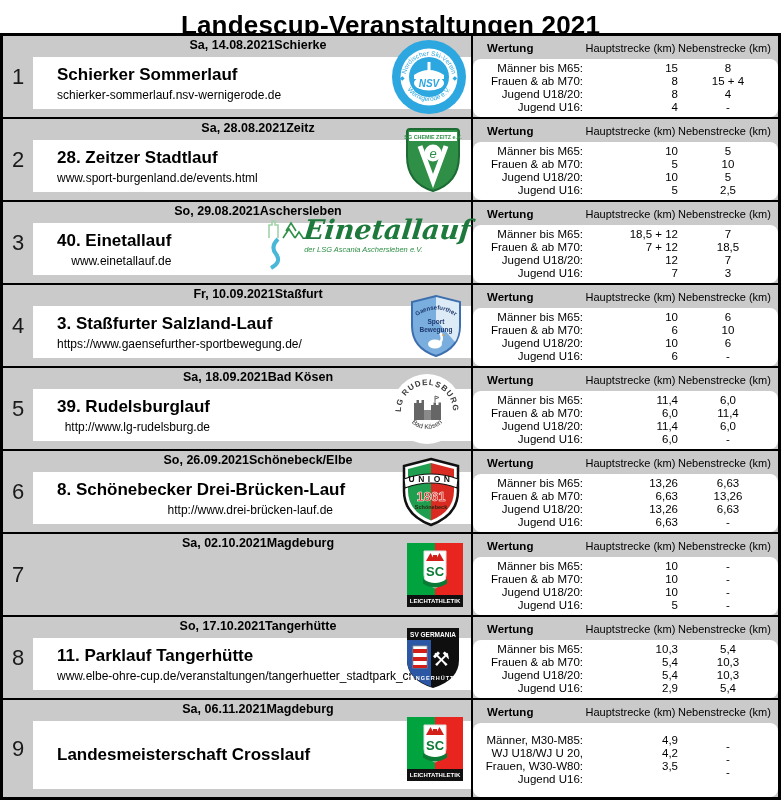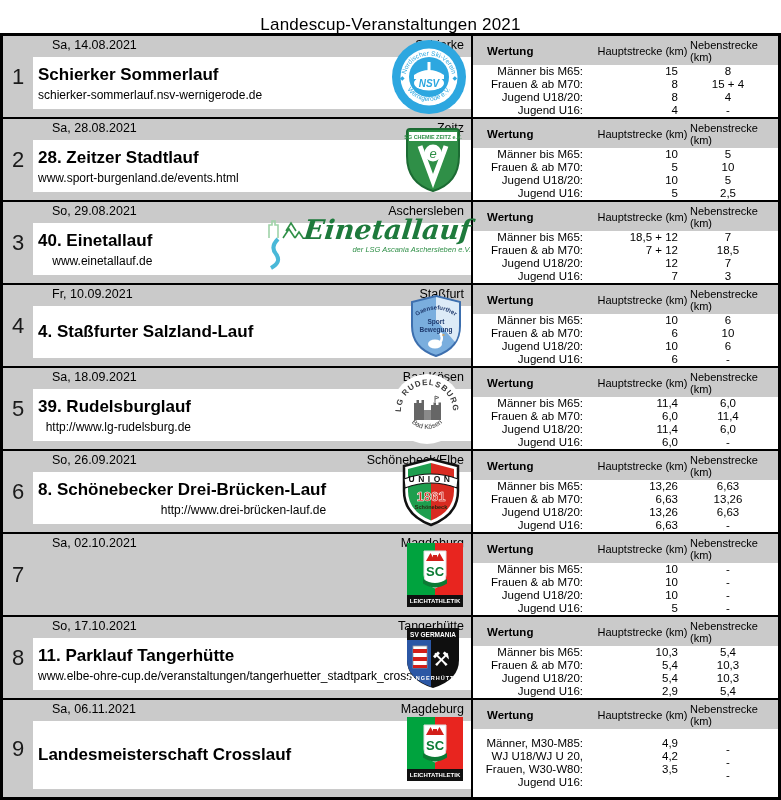--- a/index.html
+++ b/index.html
@@ -11,7 +11,7 @@
   svg text { font-family: "Liberation Sans", "DejaVu Sans", sans-serif; }
   .title {
     height: 50px; display: flex; align-items: center; justify-content: center;
-    font-size: 17px; font-weight: normal; letter-spacing: 0.2px;
+    font-size: 26px; font-weight: bold; letter-spacing: 0.2px;
   }
   .table {
     position: absolute; left: 0; right: 0; top: 33px; bottom: 0;

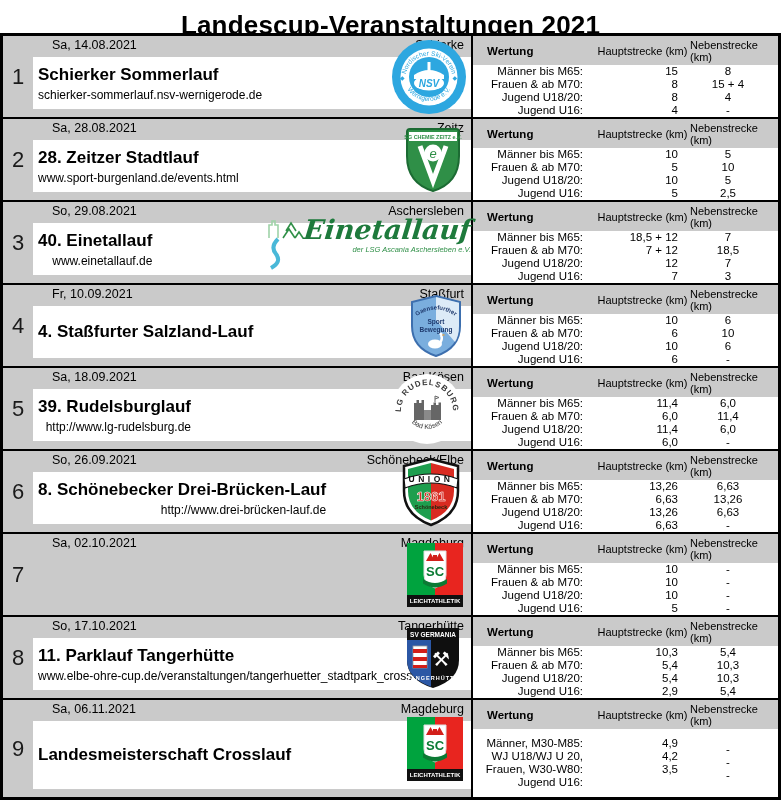--- a/index.html
+++ b/index.html
@@ -22,8 +22,8 @@
   .numcell { width: 30px; display: flex; align-items: center; justify-content: center; font-size: 22px; color: #1a1a1a; }
   .left { width: 440px; position: relative; border-right: 2px solid #000; }
   .datebar {
-    height: 21px; display: flex; align-items: center; justify-content: space-between;
-    padding: 0 7px 4px 19px; font-size: 12.5px; font-weight: normal;
+    height: 21px; display: flex; align-items: center; justify-content: center;
+    padding: 0 7px 4px 19px; font-size: 12.5px; font-weight: bold;
   }
   .whitebox { position: absolute; left: 0; right: 0; top: 21px; bottom: 8px; background: #fff; display: flex; align-items: center; }
   .evtext { padding-left: 5px; display: flex; flex-direction: column; justify-content: center; max-width: 300px; }

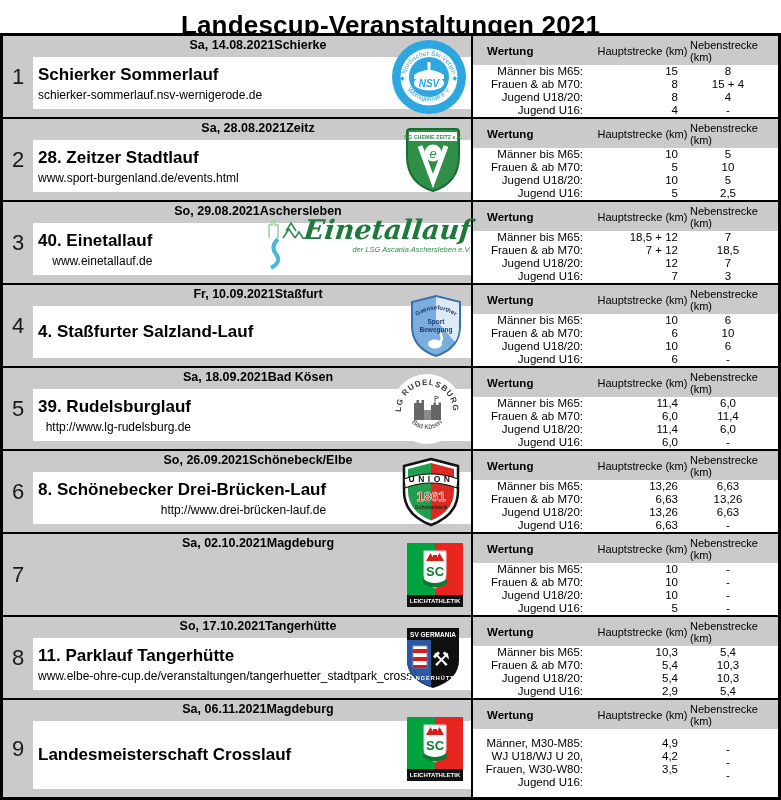--- a/index.html
+++ b/index.html
@@ -33,7 +33,7 @@
   .logoslot[data-logo="einetal"] { right: 0; }
   .logoslot[data-logo="nsv"] { right: 4px; }
   .rpanel { flex: 1; display: flex; flex-direction: column; }
-  .rhead { height: 29px; display: flex; align-items: center; font-size: 11px; }
+  .rhead { height: 23px; display: flex; align-items: center; font-size: 11px; }
   .rh1 { width: 110px; padding-left: 14px; font-weight: bold; font-size: 11.5px; }
   .rh2 { width: 95px; text-align: center; margin-left: 12px; }
   .rh3 { flex: 1; text-align: left; }

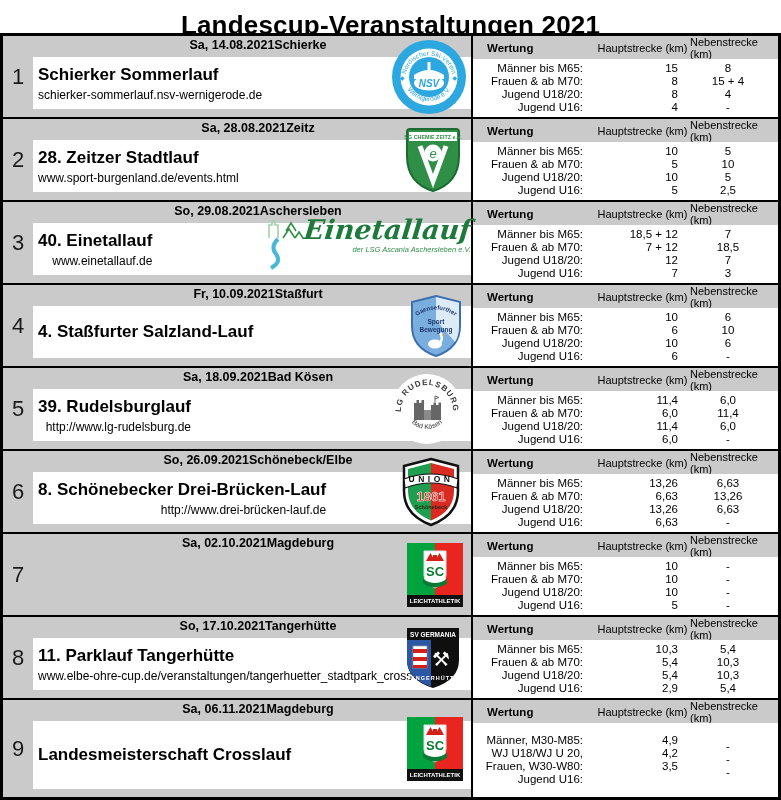--- a/index.html
+++ b/index.html
@@ -35,7 +35,7 @@
   .rpanel { flex: 1; display: flex; flex-direction: column; }
   .rhead { height: 23px; display: flex; align-items: center; font-size: 11px; }
   .rh1 { width: 110px; padding-left: 14px; font-weight: bold; font-size: 11.5px; }
-  .rh2 { width: 95px; text-align: center; margin-left: 12px; }
+  .rh2 { width: 95px; text-align: center; }
   .rh3 { flex: 1; text-align: left; }
   .rbody { flex: 1; background: #fff; display: flex; flex-direction: column; justify-content: center; }
   .wline { display: flex; font-size: 11.5px; line-height: 13px; }

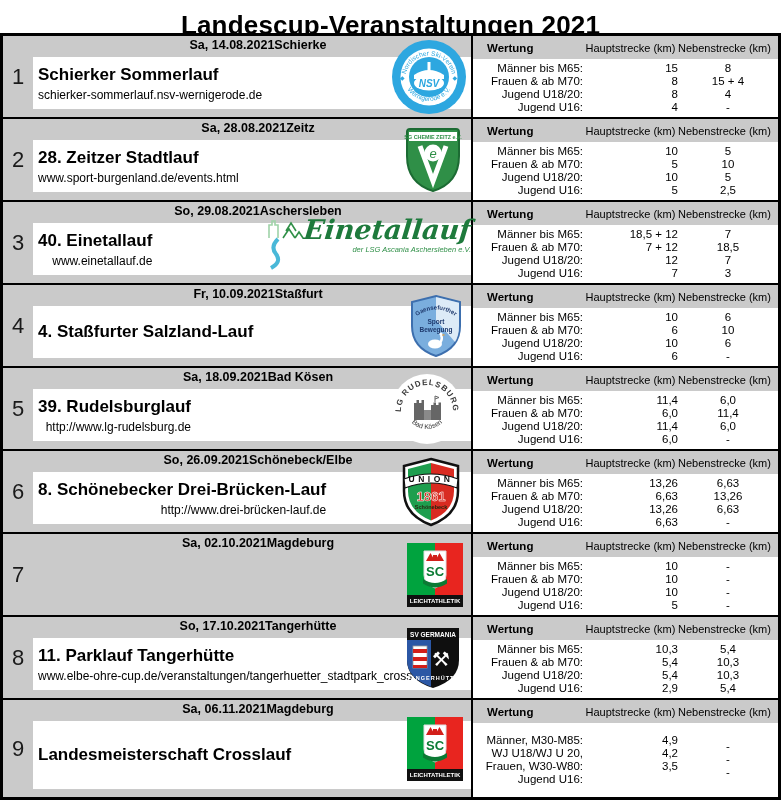--- a/index.html
+++ b/index.html
@@ -26,7 +26,7 @@
     padding: 0 7px 4px 19px; font-size: 12.5px; font-weight: bold;
   }
   .whitebox { position: absolute; left: 0; right: 0; top: 21px; bottom: 8px; background: #fff; display: flex; align-items: center; }
-  .evtext { padding-left: 5px; display: flex; flex-direction: column; justify-content: center; max-width: 300px; }
+  .evtext { padding-left: 24px; display: flex; flex-direction: column; justify-content: center; max-width: 300px; }
   .evname { font-size: 17px; font-weight: bold; white-space: nowrap; }
   .evurl { font-size: 12px; margin-top: 3px; white-space: nowrap; text-align: right; }
   .logoslot { position: absolute; right: 8px; top: 50%; transform: translateY(-50%); z-index: 2; }

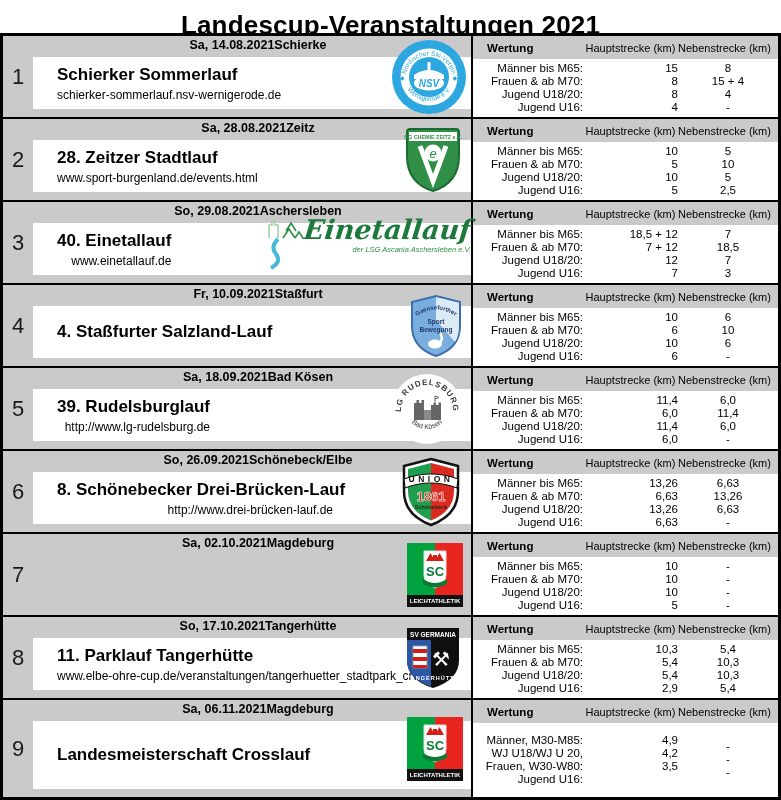--- a/index.html
+++ b/index.html
@@ -37,7 +37,7 @@
   .rh1 { width: 110px; padding-left: 14px; font-weight: bold; font-size: 11.5px; }
   .rh2 { width: 95px; text-align: center; }
   .rh3 { flex: 1; text-align: left; }
-  .rbody { flex: 1; background: #fff; display: flex; flex-direction: column; justify-content: center; }
+  .rbody { flex: 1; background: #fff; display: flex; flex-direction: column; justify-content: center; border-radius: 8px; }
   .wline { display: flex; font-size: 11.5px; line-height: 13px; }
   .wlabel { width: 110px; text-align: right; }
   .wv1 { width: 95px; text-align: right; }

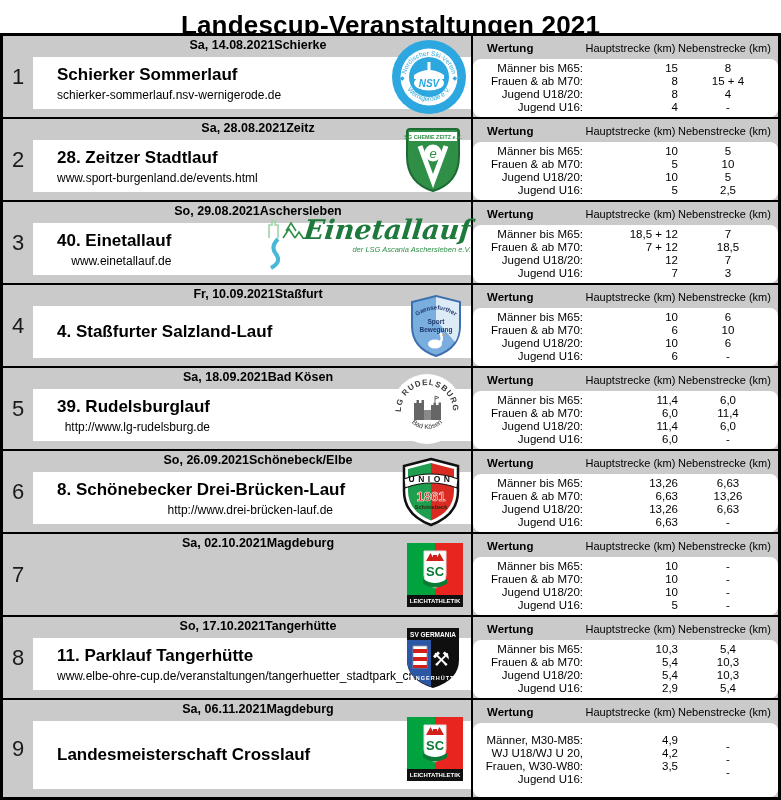--- a/index.html
+++ b/index.html
@@ -49,7 +49,7 @@
     font-size: 27px; line-height: 28px; color: #1e7a3c; transform: skewX(-6deg);
     white-space: nowrap;
   }
-  .einetal-sub { font-size: 7.5px; color: #2f8f47; font-style: italic; text-align: right; margin-top: 1px; }
+  .einetal-sub { font-size: 7.5px; color: #2f8f47; font-style: italic; text-align: left; margin-top: 1px; }
   svg { display: block; }
 </style>
 </head>

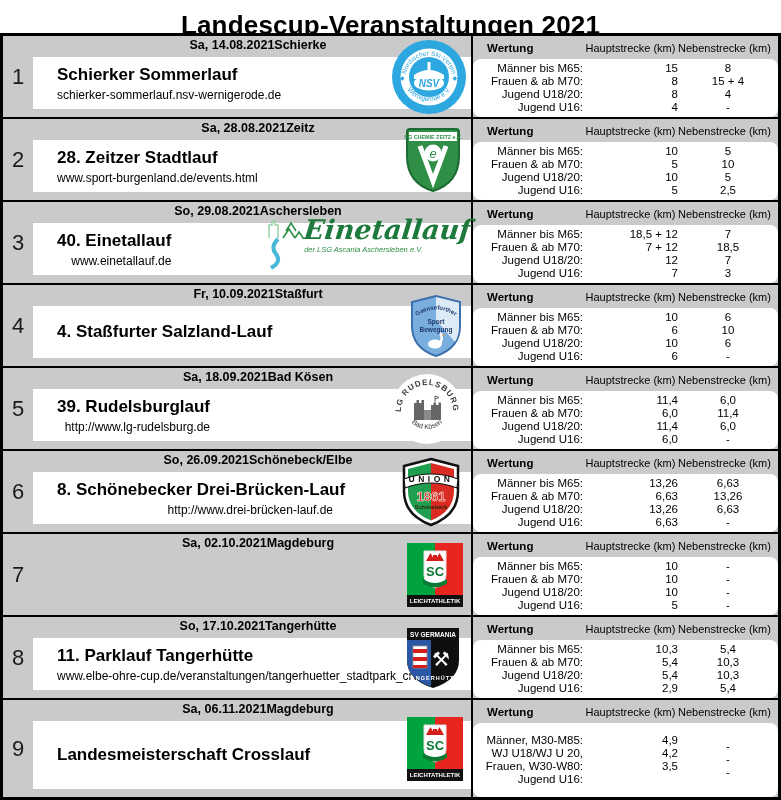--- a/index.html
+++ b/index.html
@@ -246,7 +246,7 @@
       </div>
       <div class="whitebox">
         <div class="evtext">
-          <div class="evname">4. Staßfurter Salzland-Lauf</div>
+          <div class="evname">3. Staßfurter Salzland-Lauf</div>
         </div>
       </div>
       <div class="logoslot" data-logo="gaense">

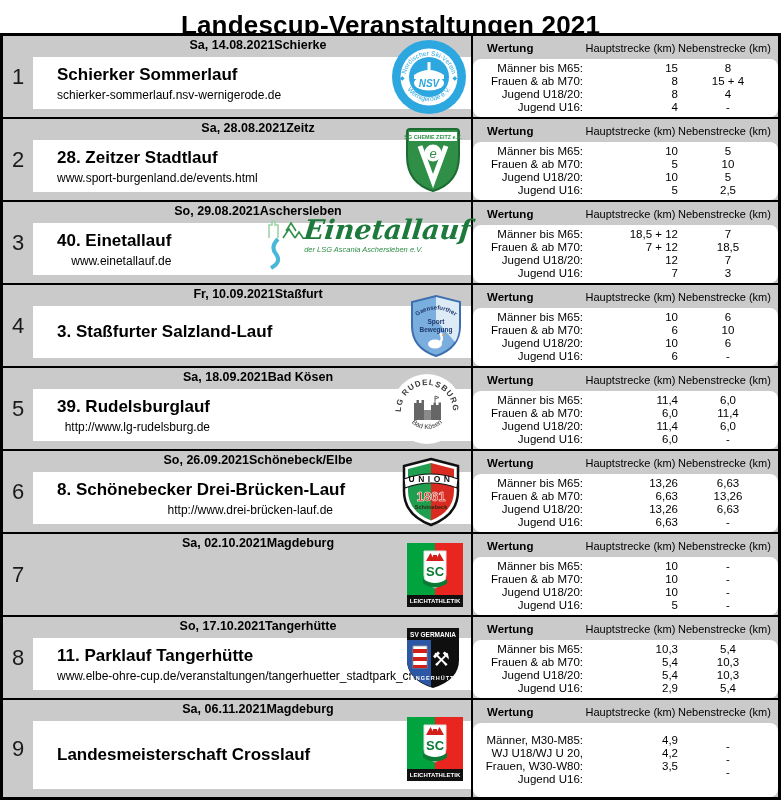--- a/index.html
+++ b/index.html
@@ -247,6 +247,7 @@
       <div class="whitebox">
         <div class="evtext">
           <div class="evname">3. Staßfurter Salzland-Lauf</div>
+          <div class="evurl">https://www.gaensefurther-sportbewegung.de/</div>
         </div>
       </div>
       <div class="logoslot" data-logo="gaense">

